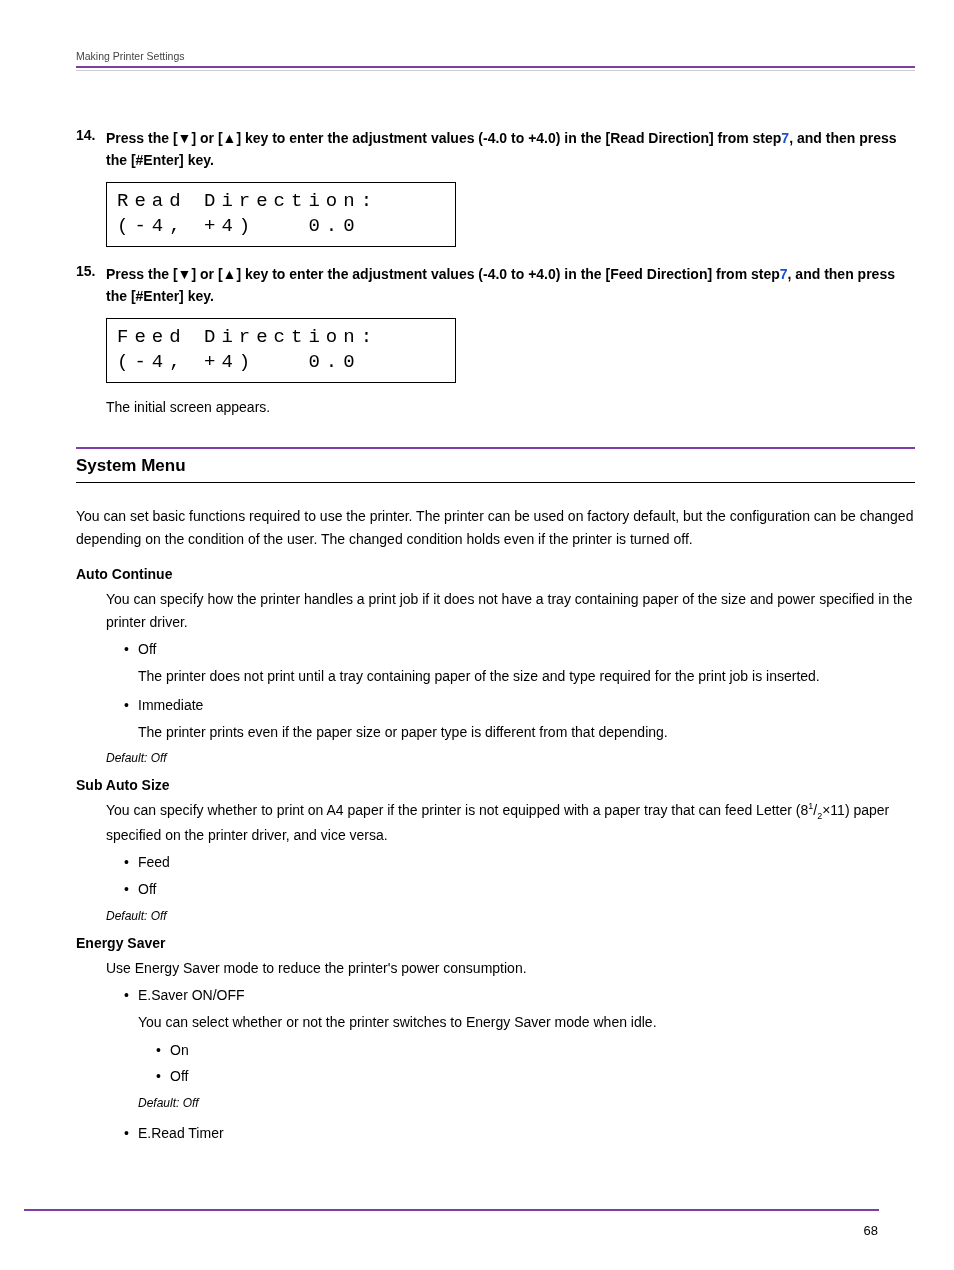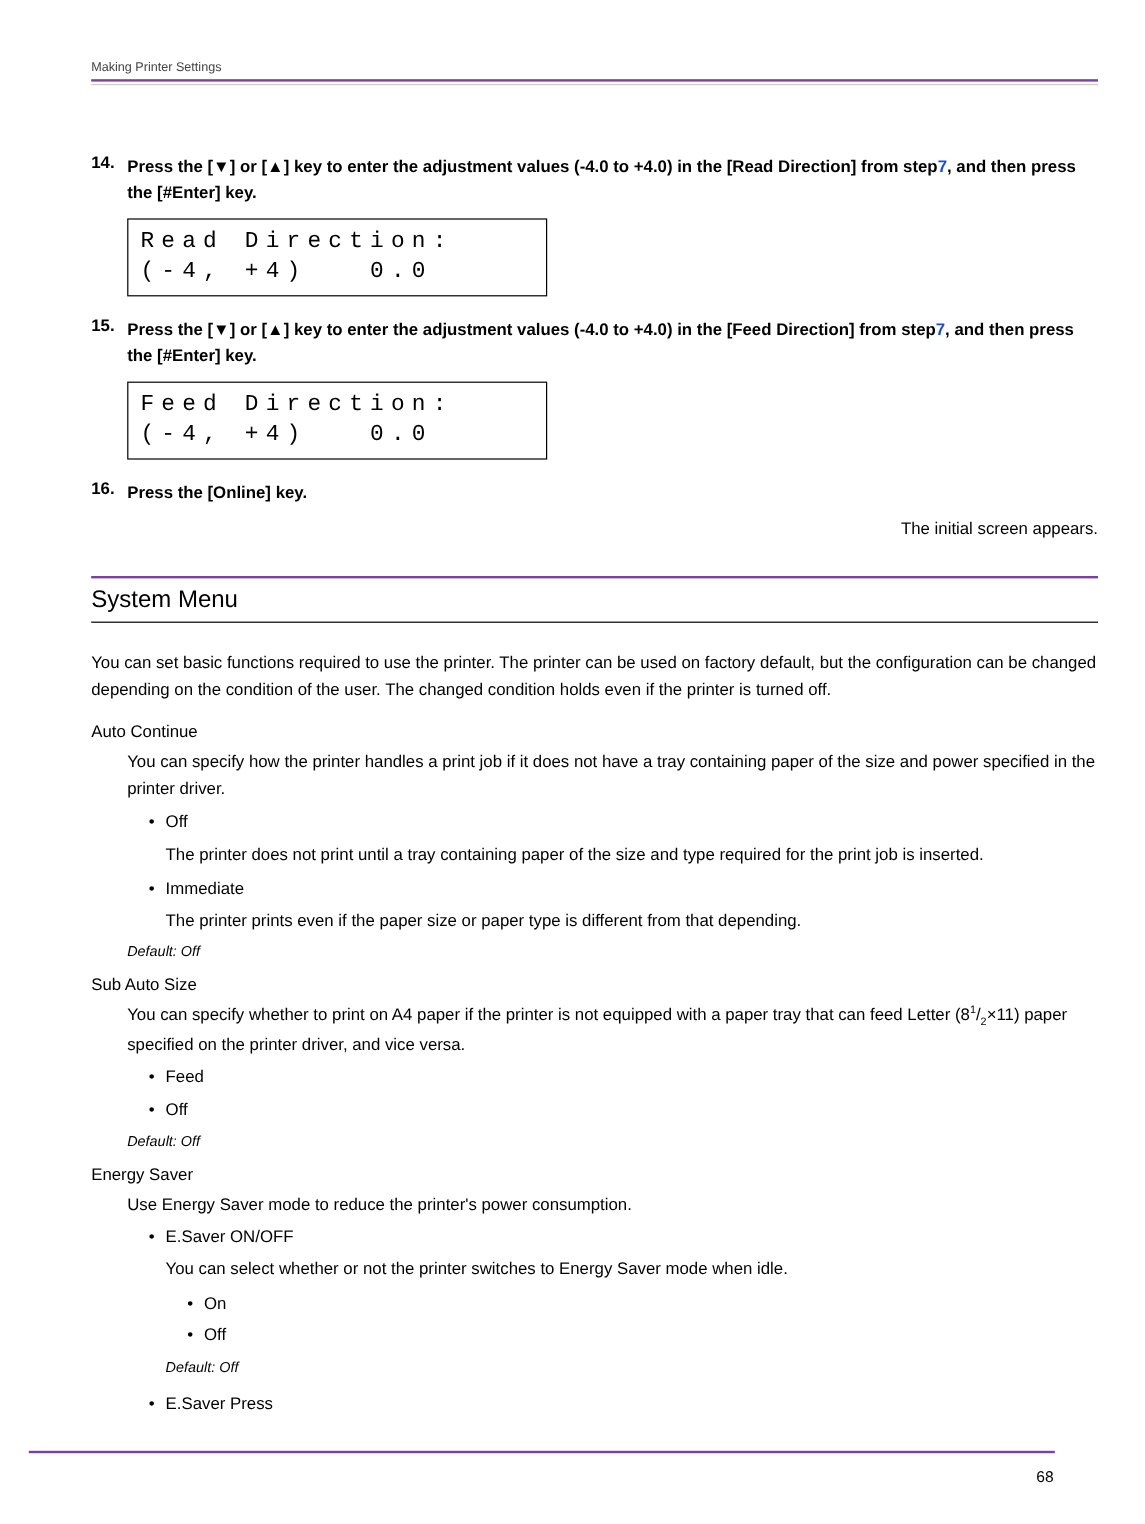--- a/index.html
+++ b/index.html
@@ -116,10 +116,6 @@
   </div>
 
   <div class="step" style="margin-bottom:0">
-    <div class="row">
-      <div class="num">16.</div>
-      <div class="txt">Press the [Online] key.</div>
-    </div>
     <div class="sub-text">The initial screen appears.</div>
   </div>
 

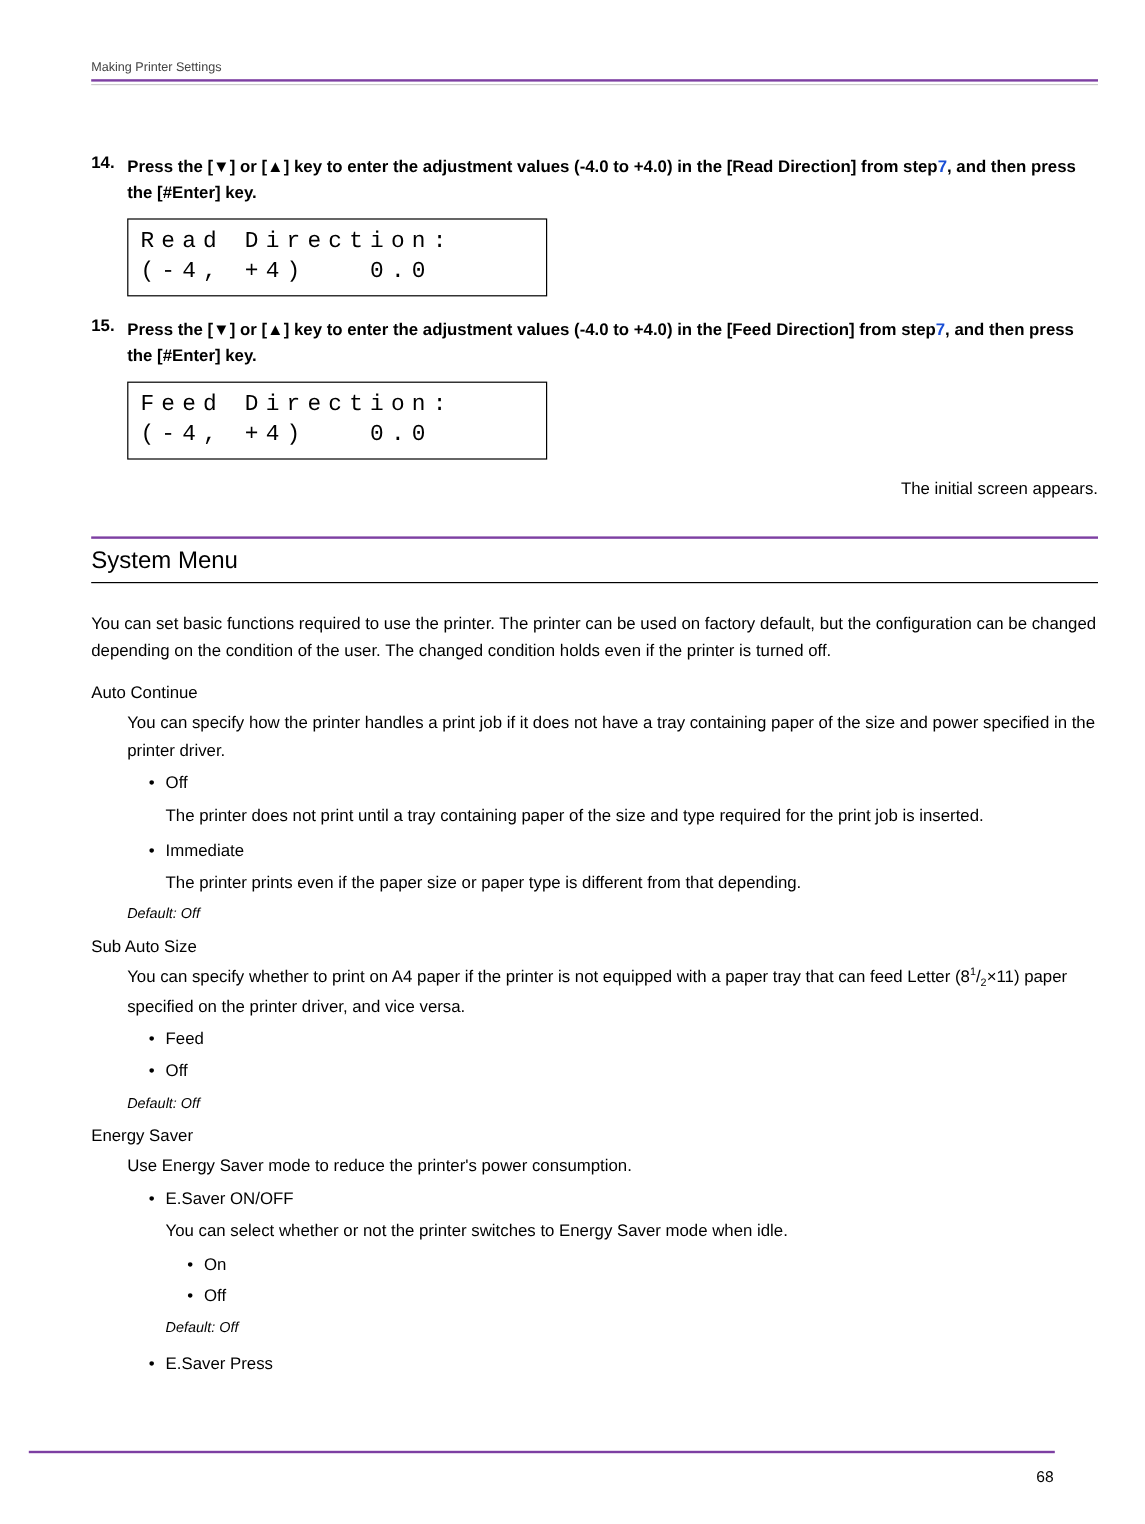--- a/index.html
+++ b/index.html
@@ -46,7 +46,7 @@
     line-height: 1.35;
     white-space: pre;
   }
-  .sub-text { margin-left: 30px; font-size: 14px; margin-top: 10px; text-align: right; }
+  .sub-text { margin-left: 30px; font-size: 14px; margin-top: 10px; }
   .section-head {
     border-top: 2.5px solid #7d3fa2;
     border-bottom: 1px solid #000;

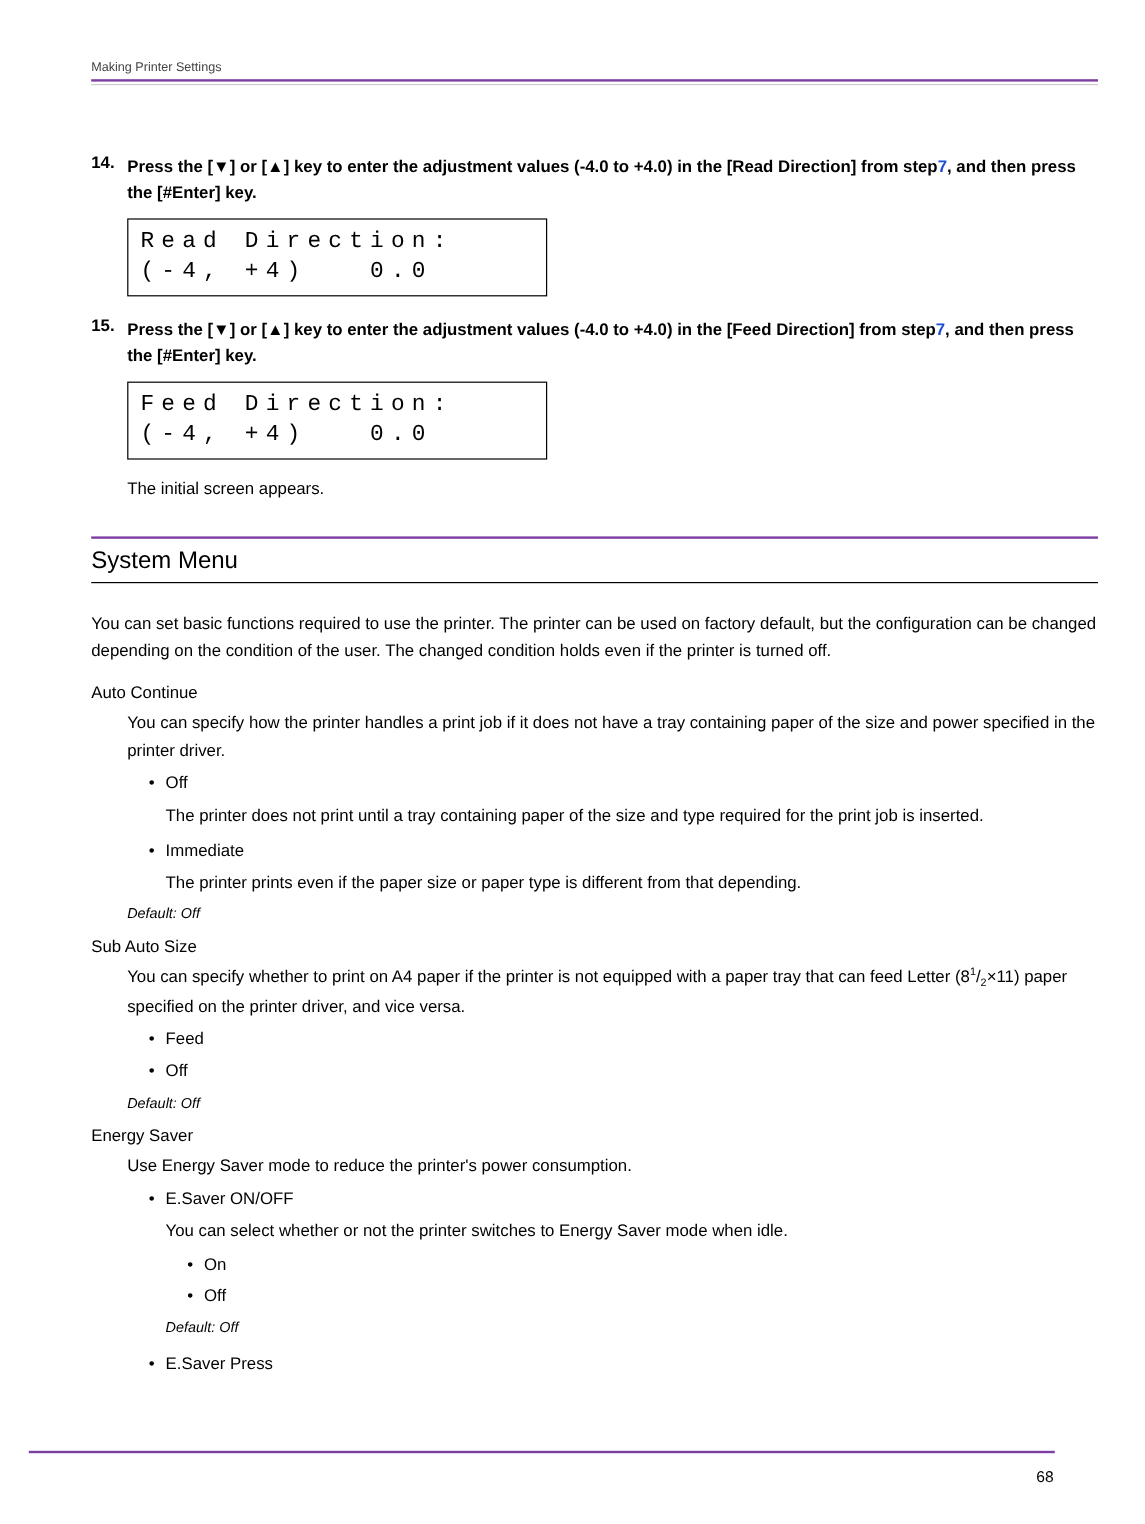--- a/index.html
+++ b/index.html
@@ -55,8 +55,8 @@
     margin-bottom: 22px;
   }
   .section-head .title {
-    font-size: 20px;
-    font-weight: normal;
+    font-size: 17px;
+    font-weight: bold;
   }
   .intro { font-size: 14px; line-height: 1.6; margin-bottom: 16px; }
   .setting-title { font-size: 14px; font-weight: normal; margin-top: 8px; margin-bottom: 6px; }

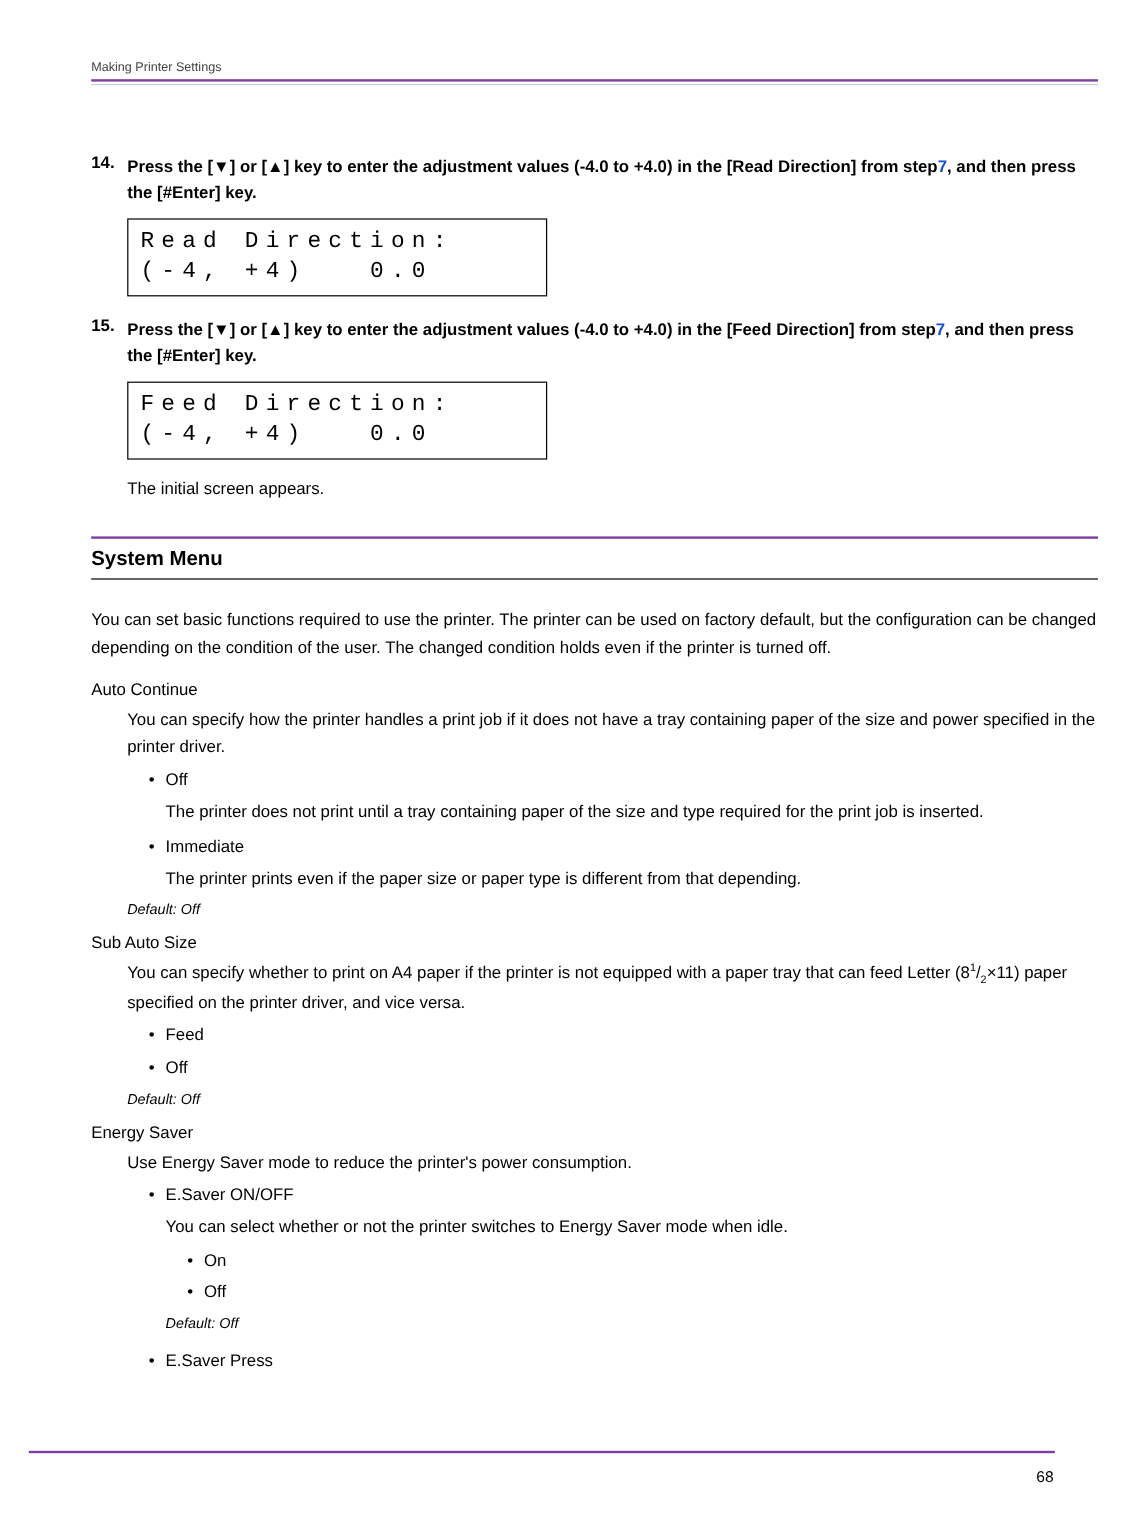--- a/index.html
+++ b/index.html
@@ -59,7 +59,7 @@
     font-weight: bold;
   }
   .intro { font-size: 14px; line-height: 1.6; margin-bottom: 16px; }
-  .setting-title { font-size: 14px; font-weight: normal; margin-top: 8px; margin-bottom: 6px; }
+  .setting-title { font-size: 14px; font-weight: bold; margin-top: 8px; margin-bottom: 6px; }
   .setting-body { margin-left: 30px; font-size: 14px; line-height: 1.65; }
   .bullet-row { display: flex; margin-left: 18px; margin-top: 4px; margin-bottom: 4px; }
   .bullet-row .dot { width: 14px; flex-shrink: 0; }

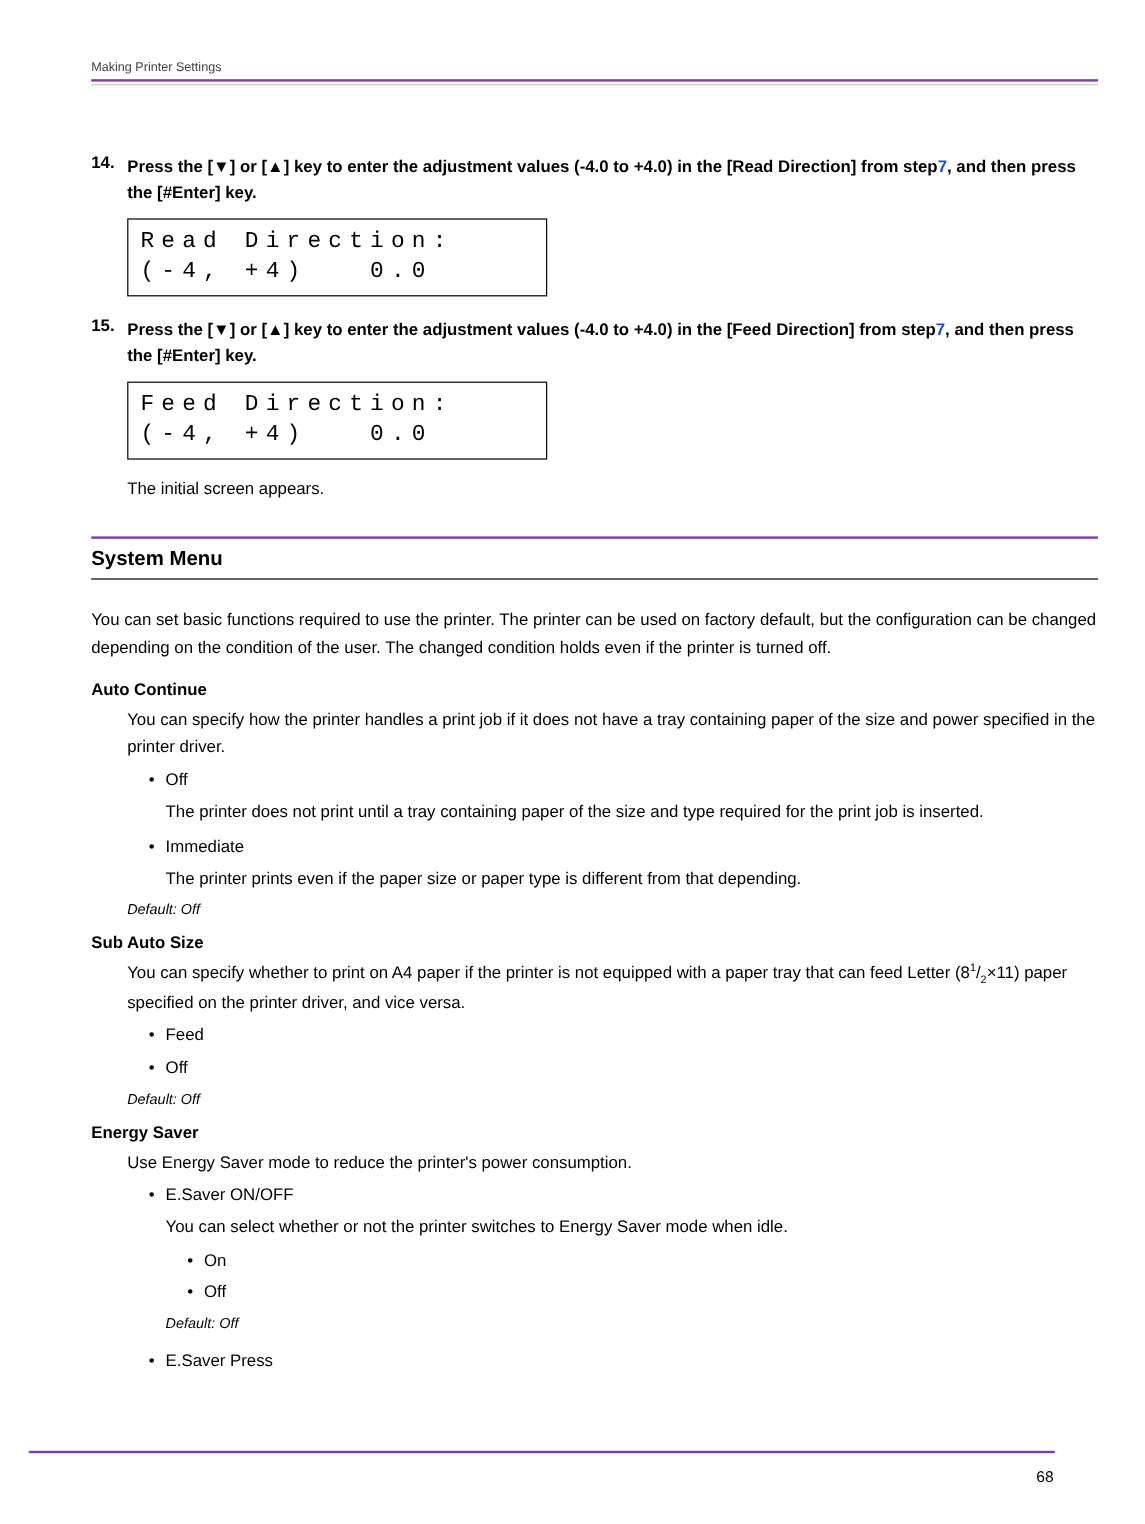--- a/index.html
+++ b/index.html
@@ -176,7 +176,7 @@
     <div class="default-line" style="margin-left:32px">Default: Off</div>
     <div class="bullet-row">
       <div class="dot">•</div>
-      <div class="btxt">E.Saver Press</div>
+      <div class="btxt">E.Read Timer</div>
     </div>
   </div>
 

